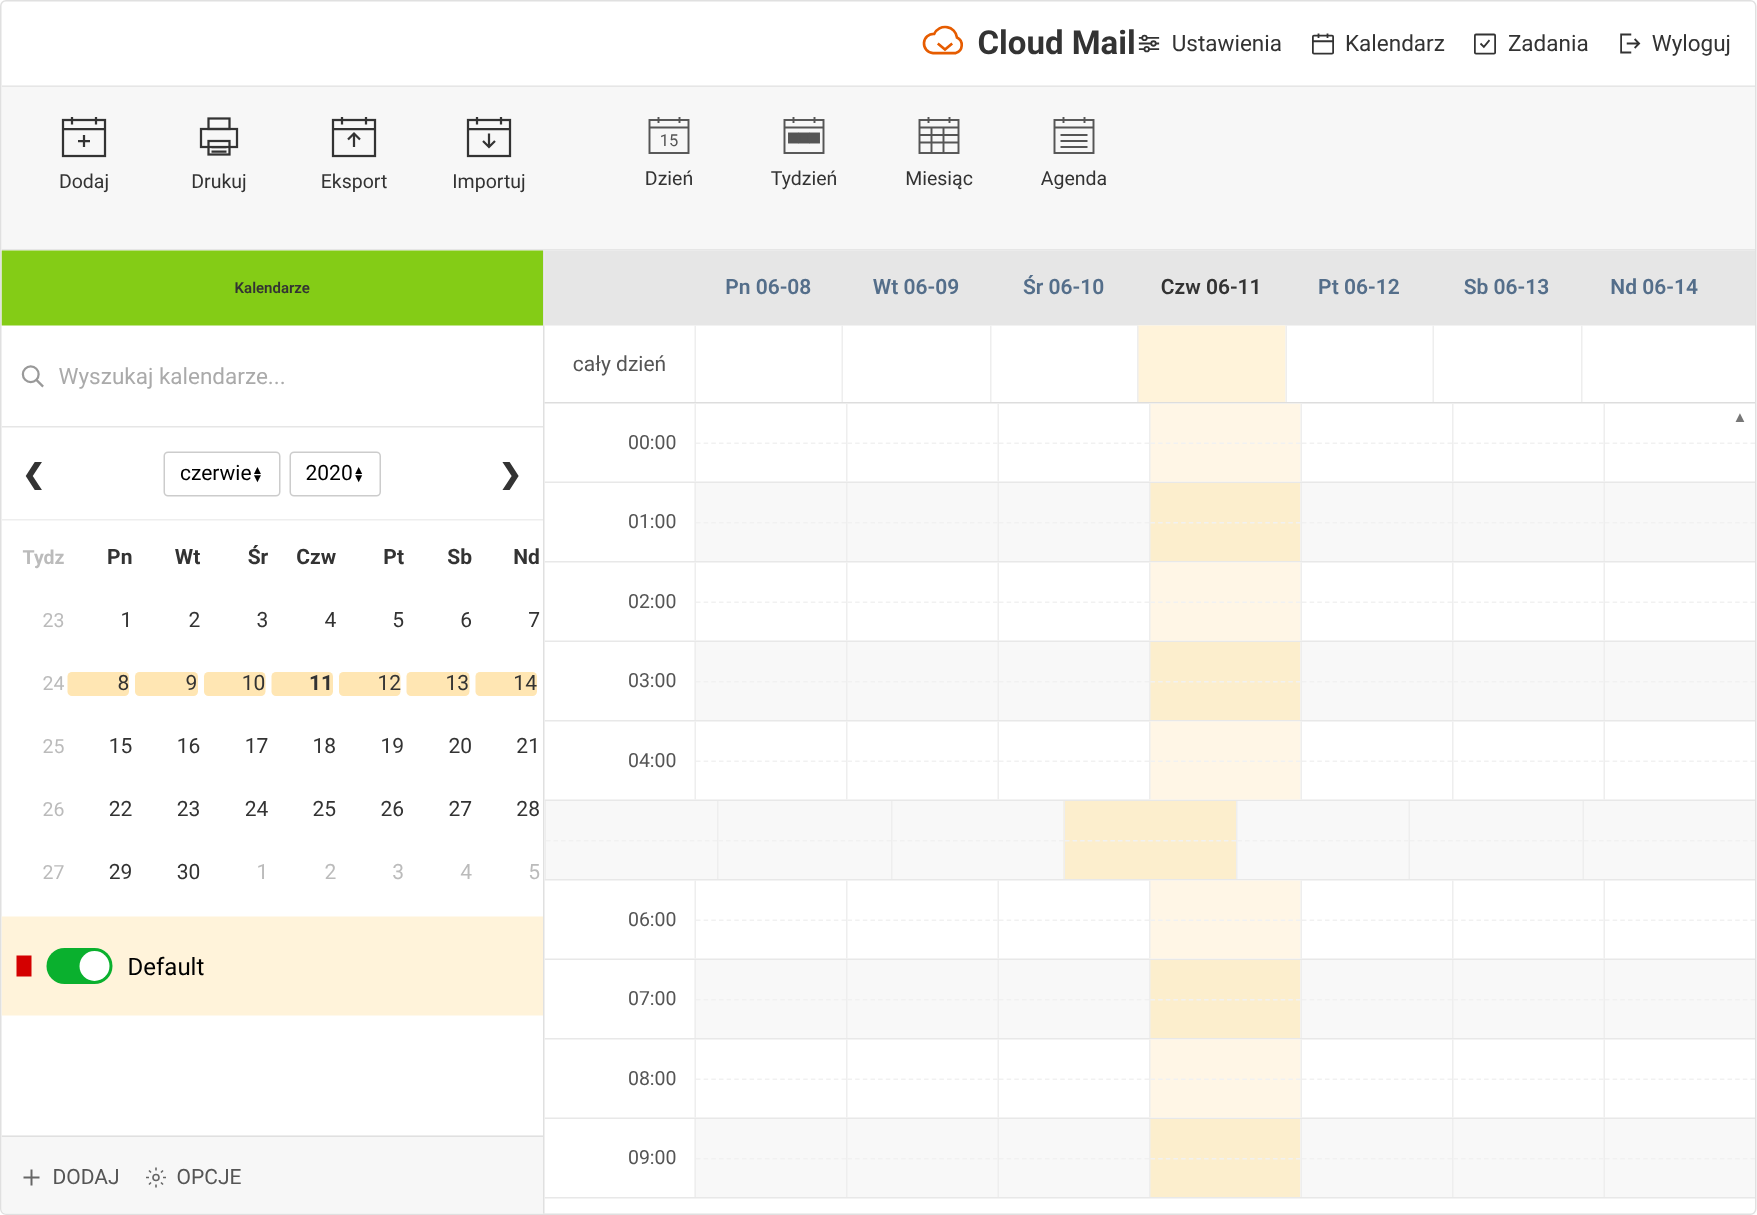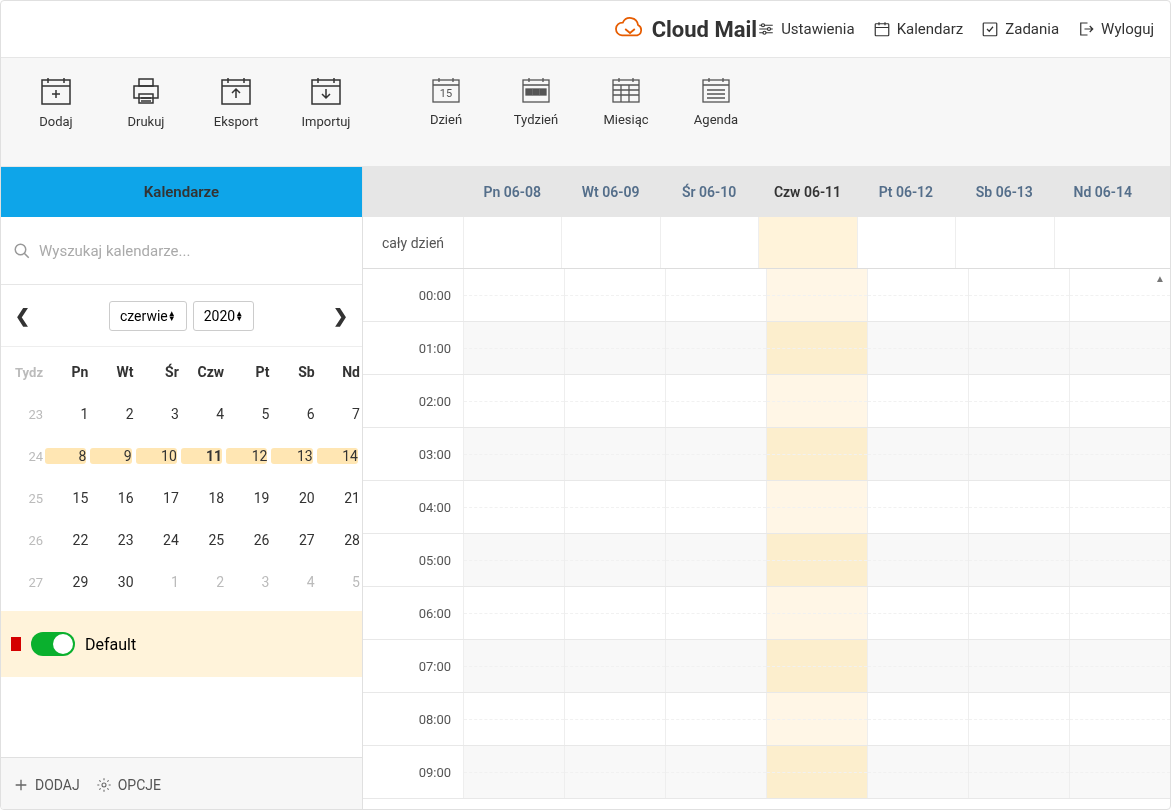--- a/index.html
+++ b/index.html
@@ -16,7 +16,7 @@
 .tool.alt svg{width:30px;height:28px}
 .main{display:flex;height:calc(810px - 56px - 110px)}
 .sidebar{width:362px;display:flex;flex-direction:column;border-right:1px solid #e0e0e0}
-.sb-header{height:50px;background:#0ea5e9;display:flex;align-items:center;justify-content:center;font-size:15px;font-weight:600;color:#333}
+.sb-header{height:50px;background:#84cc16;display:flex;align-items:center;justify-content:center;font-size:10px;font-weight:600;color:#333}
 .search-row{height:68px;display:flex;align-items:center;padding:0 12px;gap:8px;border-bottom:1px solid #e6e6e6}
 .search-row svg{width:18px;height:18px;color:#888}
 .search-input{flex:1;border:none;outline:none;font-size:15px;color:#333}

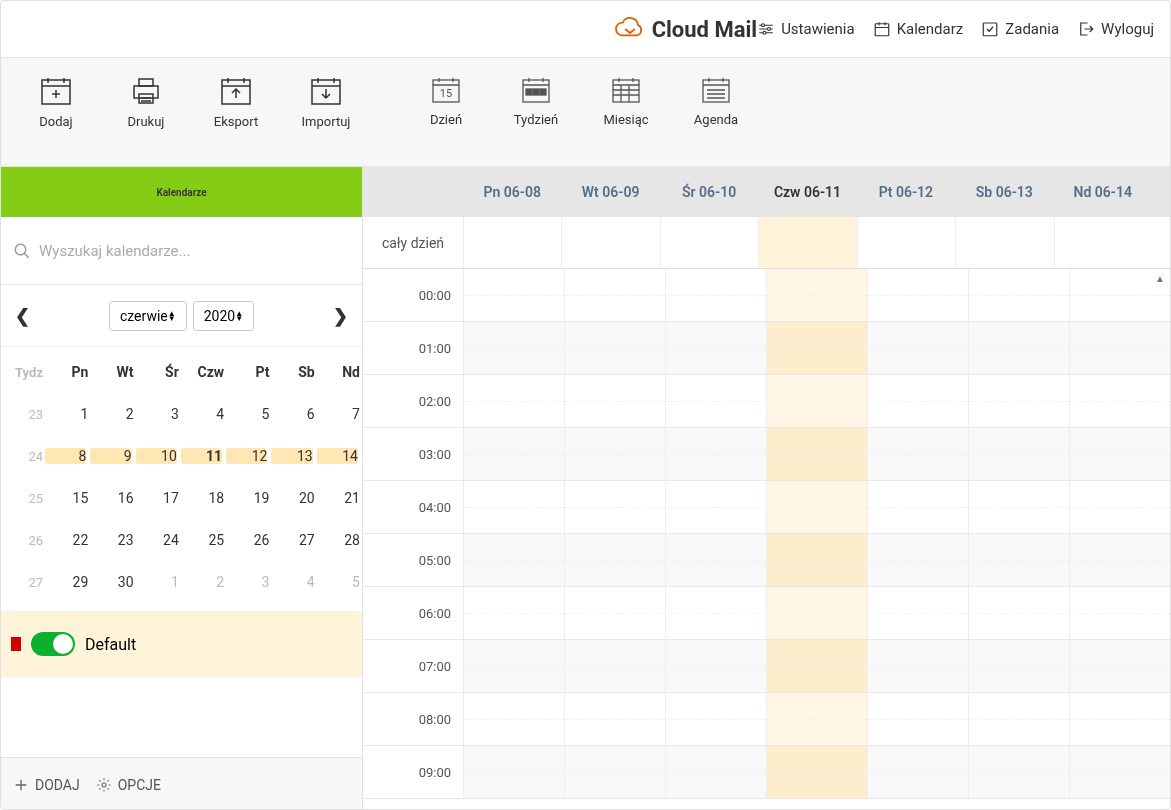--- a/index.html
+++ b/index.html
@@ -364,7 +364,6 @@
           <div class="hour-slot"></div>
         </div>
         <div class="hour-row">
-          <div class="hour-label">05:00</div>
           <div class="hour-slot halt"></div>
           <div class="hour-slot halt"></div>
           <div class="hour-slot halt"></div>

